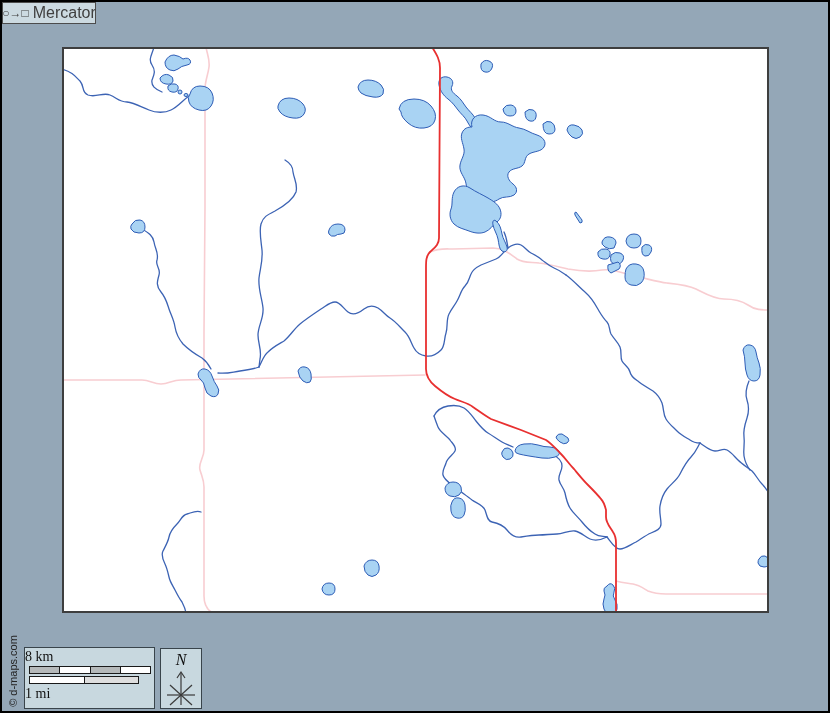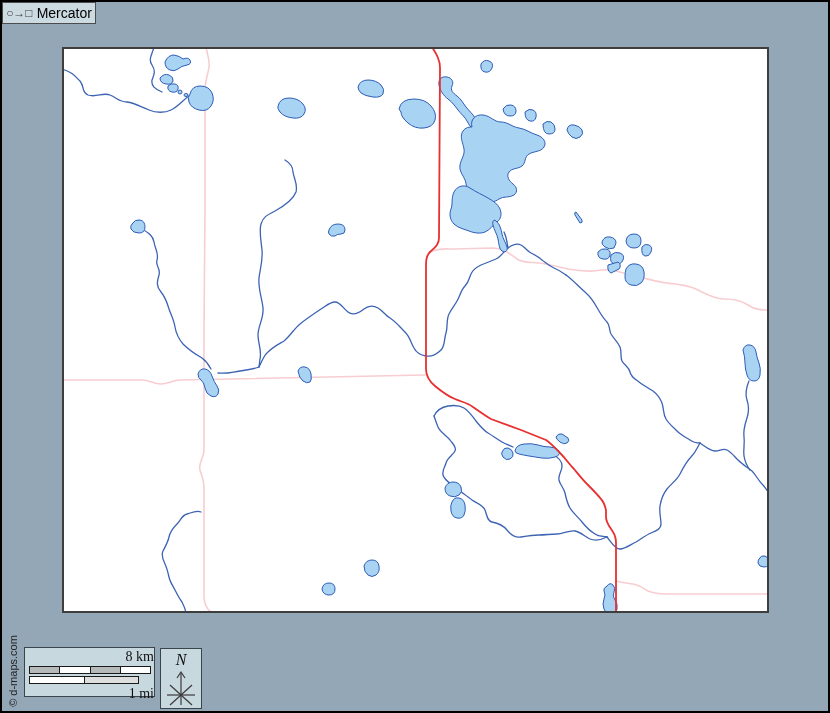--- a/index.html
+++ b/index.html
@@ -40,7 +40,7 @@
     background:#ccdae1;border:1px solid #4c4c4c;
   }
   .merc-glyphs{font-size:12px;color:#3f3f3f;line-height:12px;letter-spacing:0px;}
-  .merc-label{font-size:14px;color:#000000;line-height:12px;}
+  .merc-label{font-size:16px;color:#404040;line-height:12px;}
   .copyright{
     position:absolute;left:-28px;top:662px;width:80px;height:14px;
     transform:rotate(-90deg);

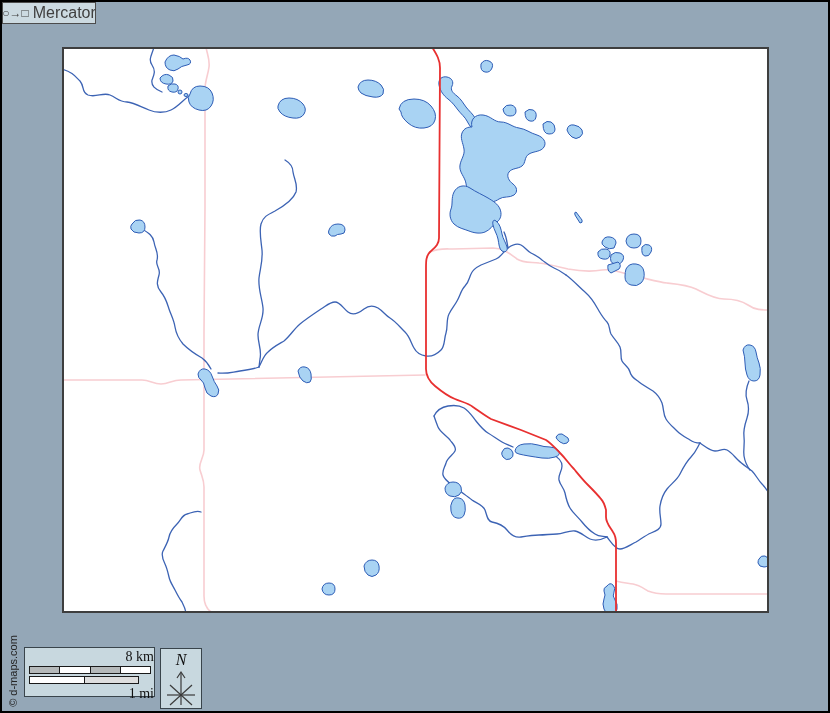--- a/index.html
+++ b/index.html
@@ -17,7 +17,7 @@
   .panel{
     position:absolute;background:#c8d8df;border:1px solid #39444b;box-sizing:border-box;
   }
-  .scale-box{left:22px;top:645px;width:131px;height:50px;text-align:right;}
+  .scale-box{left:22px;top:645px;width:131px;height:62px;text-align:left;}
   .scale-label{
     font-family:"Liberation Serif",serif;font-size:14px;color:#111;
     line-height:15px;margin-top:1px;

